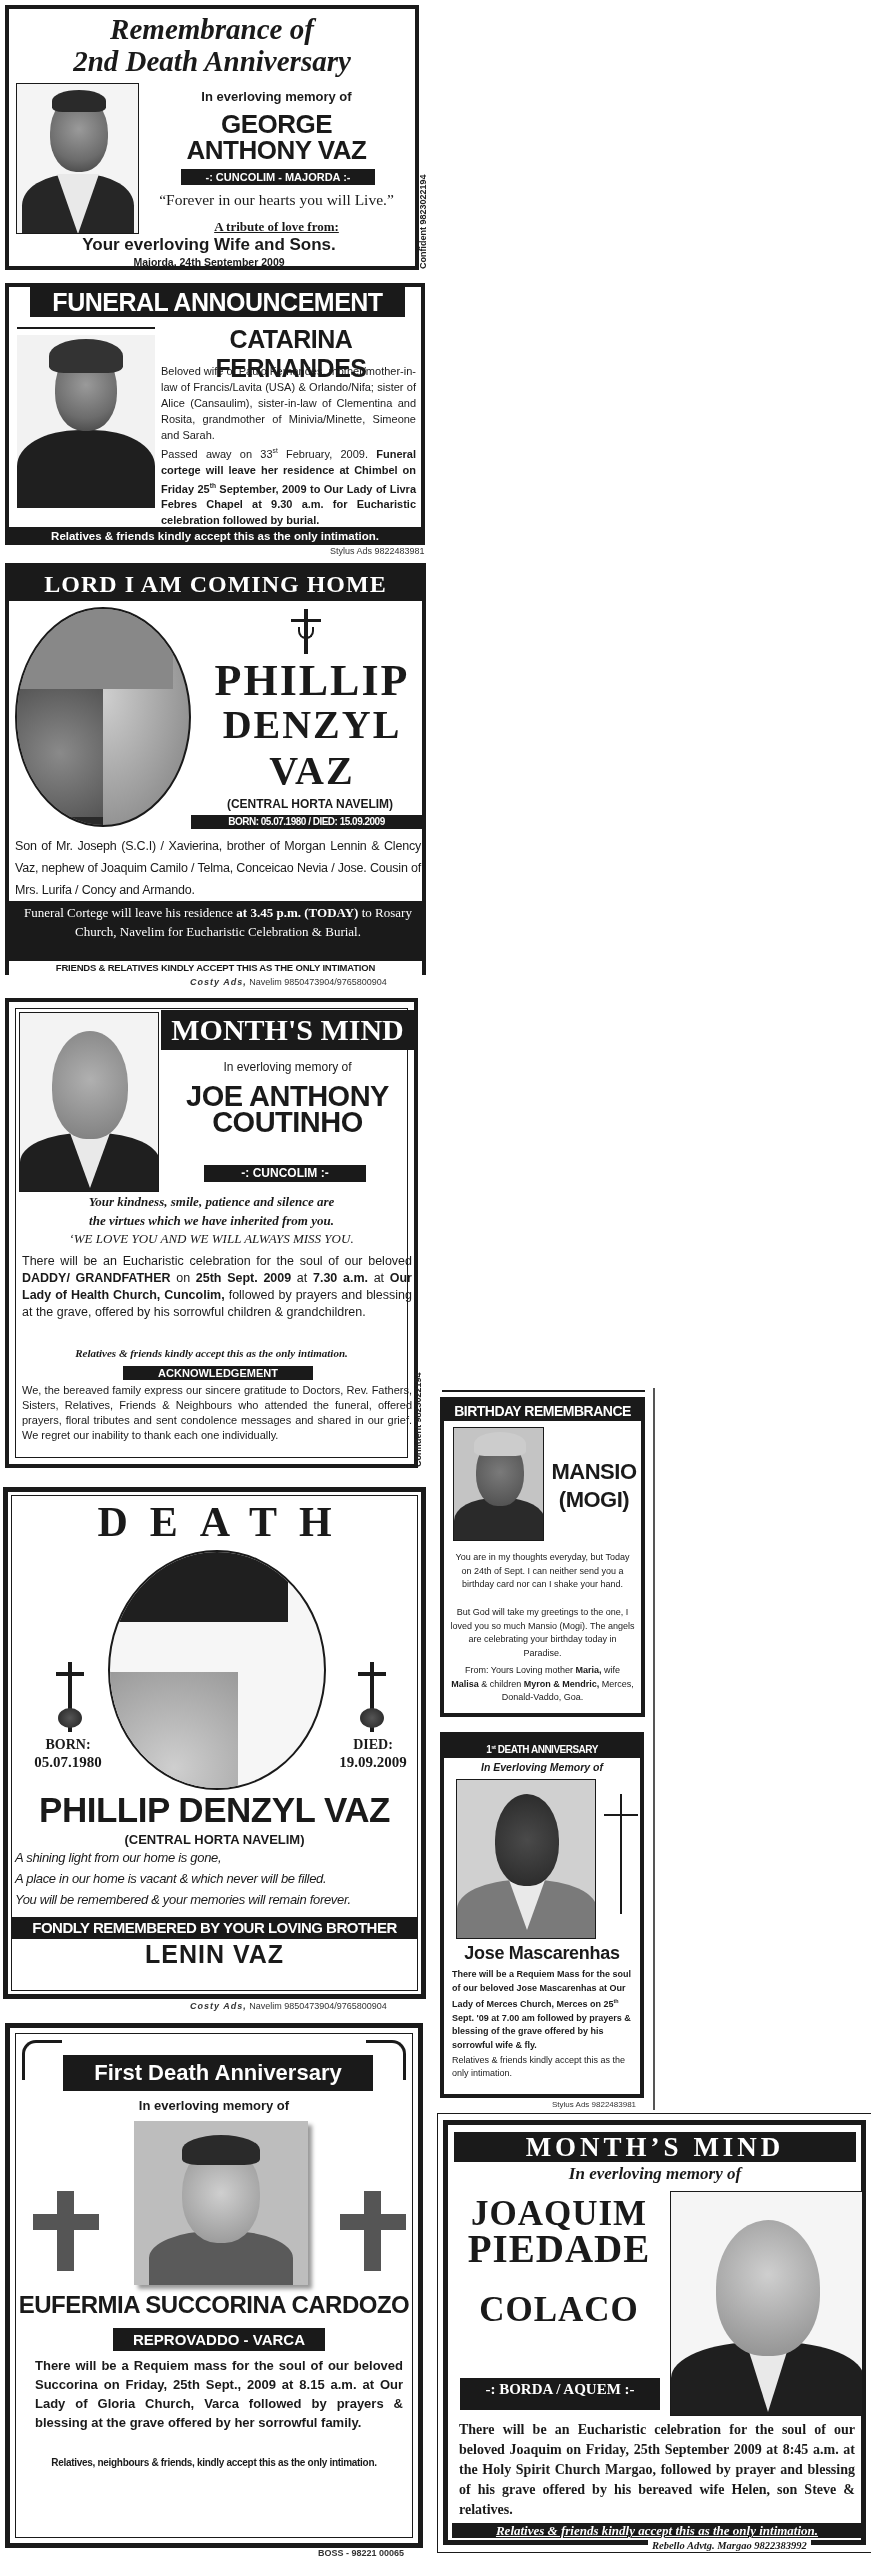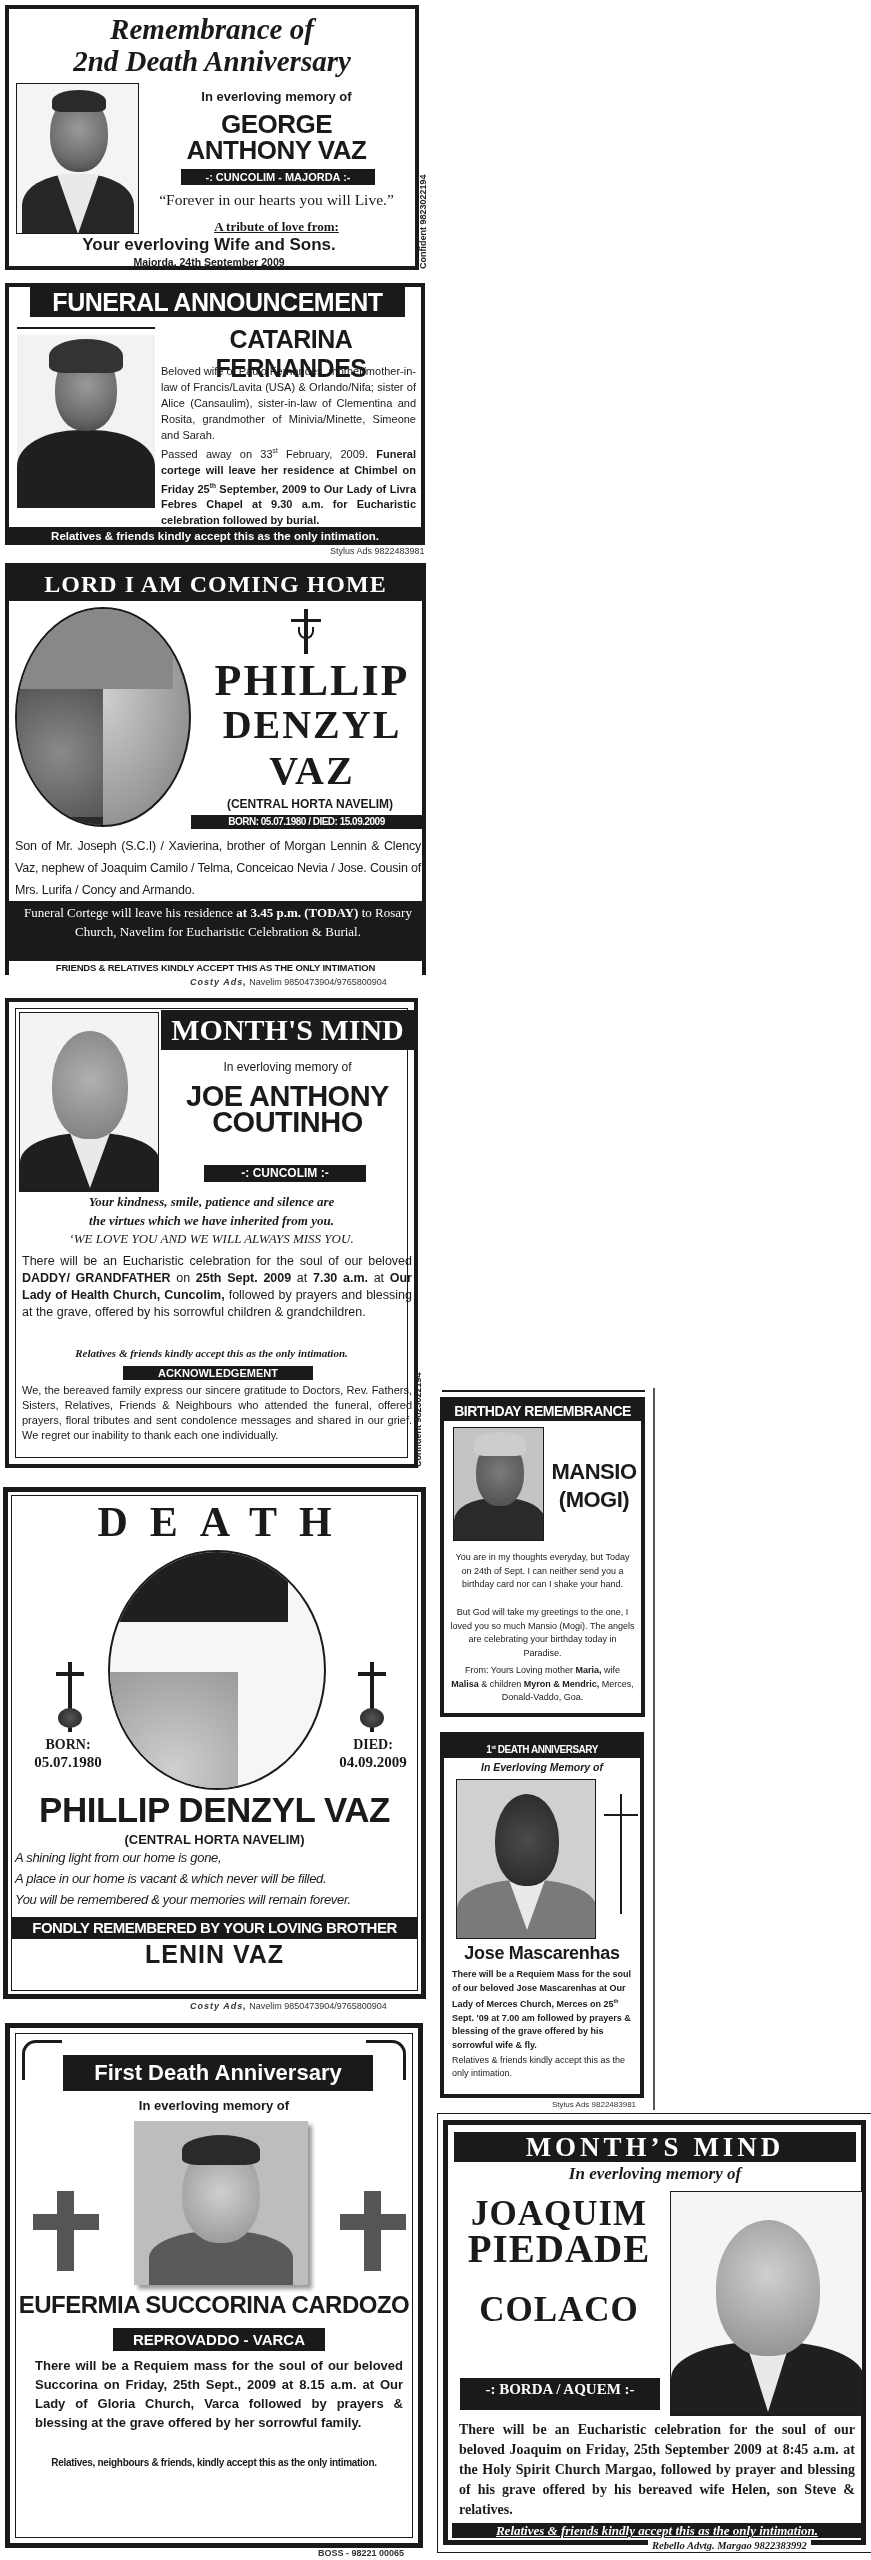--- a/index.html
+++ b/index.html
@@ -142,7 +142,7 @@
   <div class="abs center serif" style="left:10px;top:245px;width:100px;font-size:14px;font-weight:bold;">BORN:</div>
   <div class="abs center serif" style="left:5px;top:262px;width:110px;font-size:15px;font-weight:bold;">05.07.1980</div>
   <div class="abs center serif" style="left:315px;top:245px;width:100px;font-size:14px;font-weight:bold;">DIED:</div>
-  <div class="abs center serif" style="left:310px;top:262px;width:110px;font-size:15px;font-weight:bold;">04.09.2009</div>
+  <div class="abs center serif" style="left:310px;top:262px;width:110px;font-size:15px;font-weight:bold;">19.09.2009</div>
   <div class="abs center cond" style="left:0;top:298px;width:100%;font-size:35px;">PHILLIP DENZYL VAZ</div>
   <div class="abs center" style="left:0;top:340px;width:100%;font-size:13px;font-weight:bold;">(CENTRAL HORTA NAVELIM)</div>
   <div class="abs" style="left:7px;top:358px;font-size:13px;font-style:italic;letter-spacing:-0.3px;">A shining light from our home is gone,</div>

